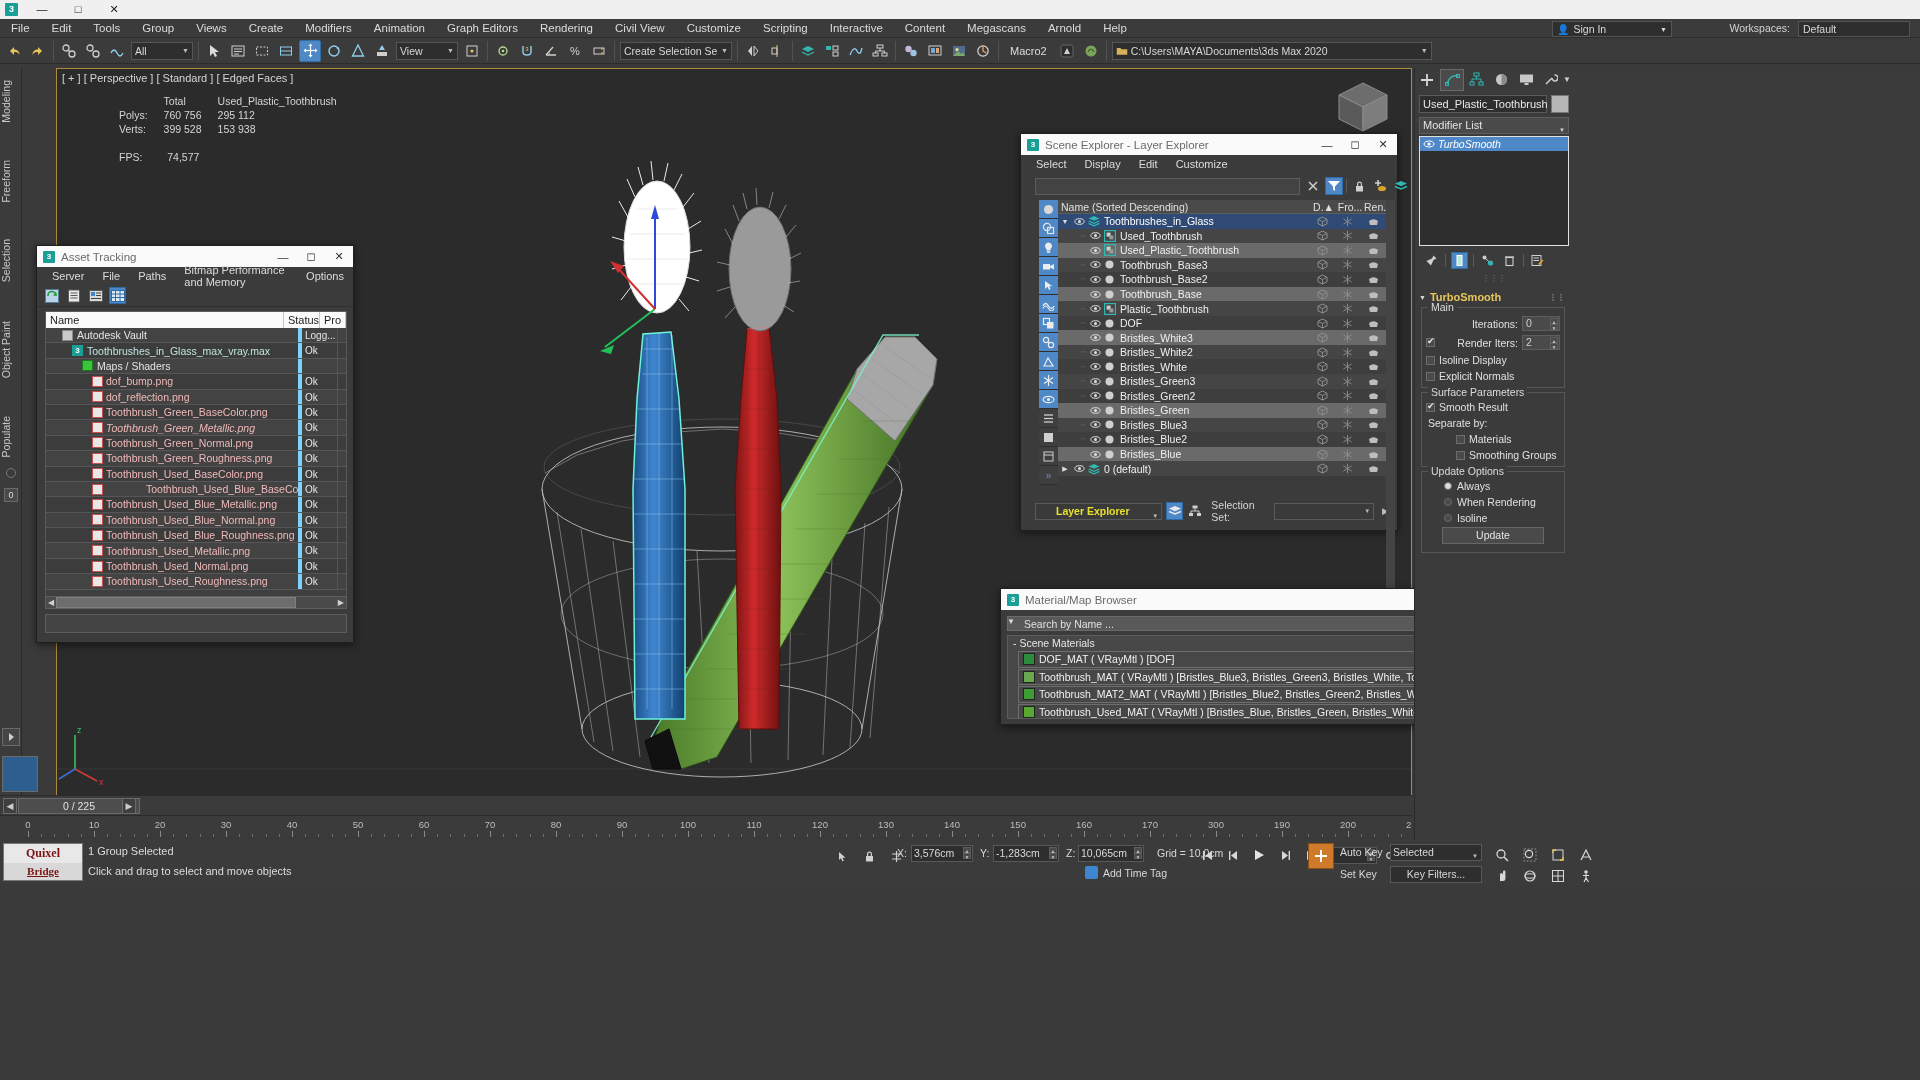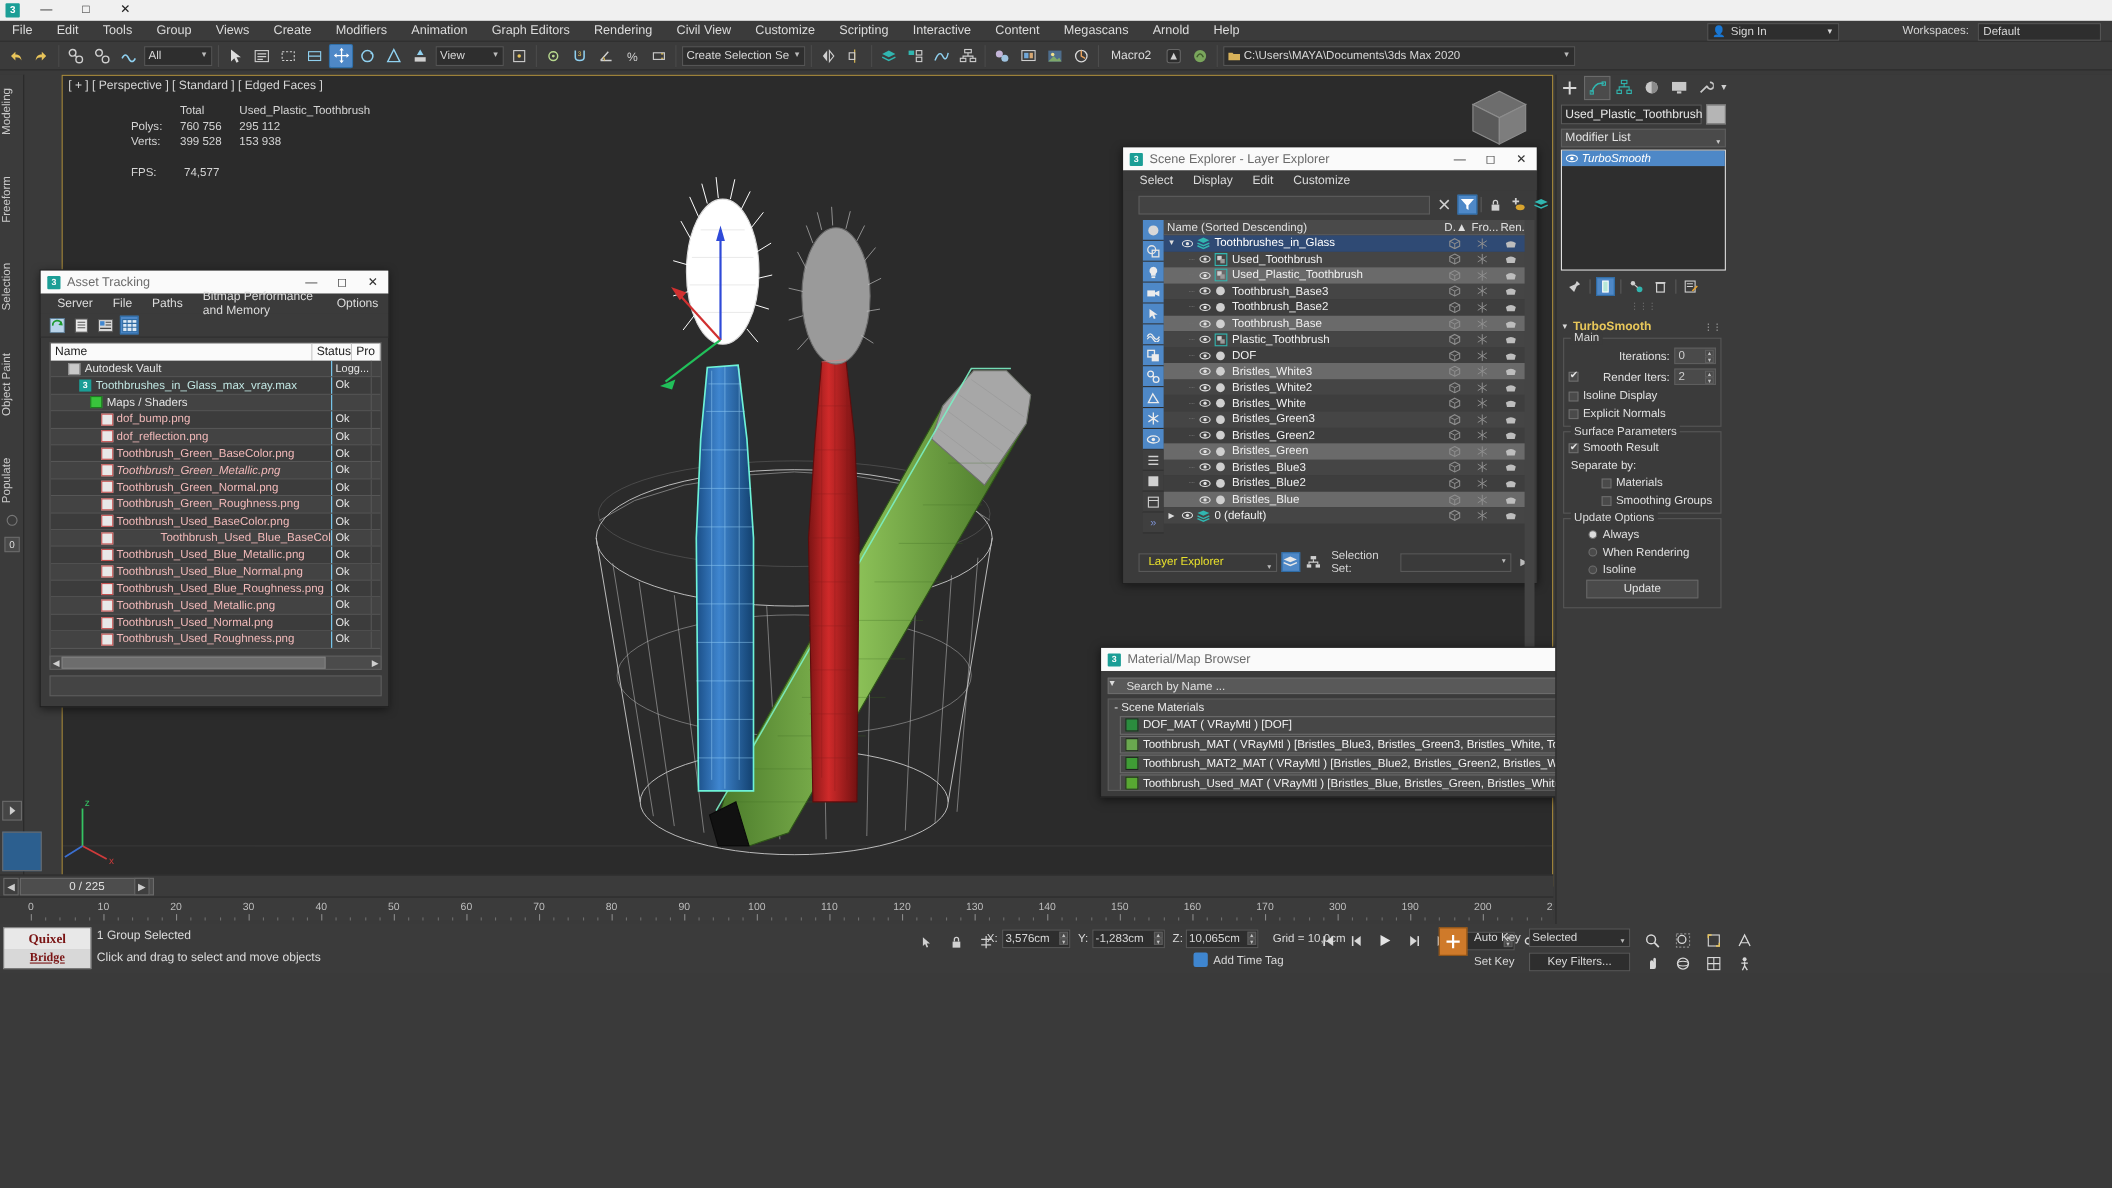--- a/index.html
+++ b/index.html
@@ -115,7 +115,7 @@
   .at-row:nth-child(even){ background:#3c3c3c;}
   .at-row:nth-child(odd){ background:#434343;}
   .at-name { width:256px; display:flex; align-items:center; overflow:hidden; white-space:nowrap;
-     border-right:1px solid #7dd3fc; height:100%; }
+     border-right:4px solid #7dd3fc; height:100%; }
   .at-status { width:36px; font-size:10px; color:#e6e6e6; padding-left:3px; border-right:1px solid #565656; height:100%; line-height:15px;}
   .at-pro { flex:1; }
   .at-txt { font-size:10.5px; }

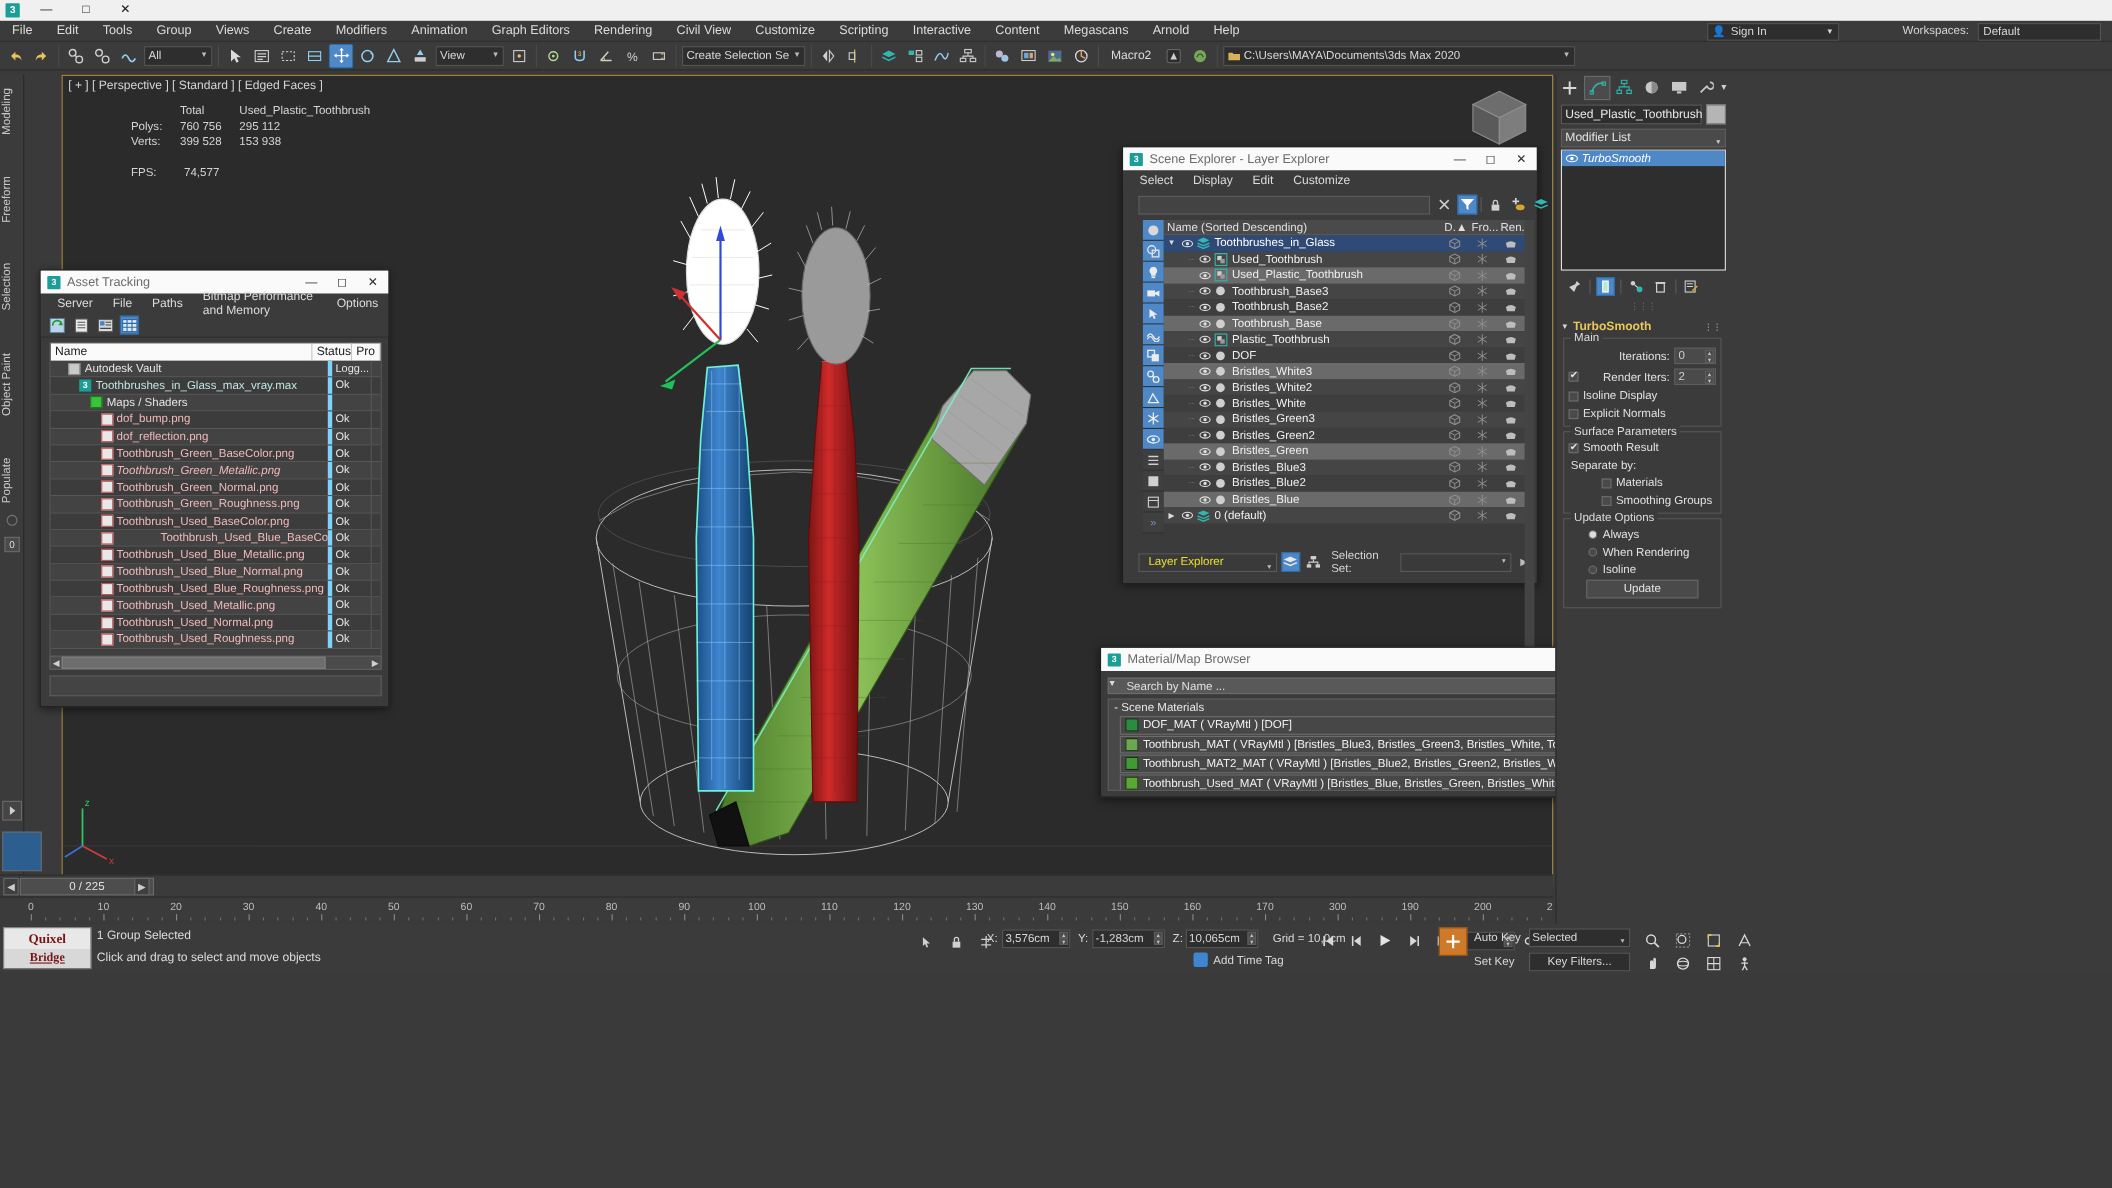--- a/index.html
+++ b/index.html
@@ -156,7 +156,7 @@
   .se-cols span { width:25px; text-align:center; }
   .se-footer { position:absolute; left:14px; bottom:10px; right:8px; height:18px; display:flex; align-items:center; gap:4px;}
   .se-combo { width:136px; height:17px; background:#3a3a3a; border:1px solid #595959; color:#e8e02c;
-     font-size:10.5px; line-height:15px; padding:0 8px; position:relative;}
+     font-size:10.5px; line-height:15px; padding:0 20px; position:relative;font-weight:bold;}
   .se-combo .ar { position:absolute; right:3px; top:5px; font-size:6px; color:#bbb;}
   .se-selset { height:17px; background:#3a3a3a; border:1px solid #595959; width:110px; position:relative;}
   .se-vscroll { position:absolute; right:2px; top:66px; width:9px; height:420px; background:#444; }

